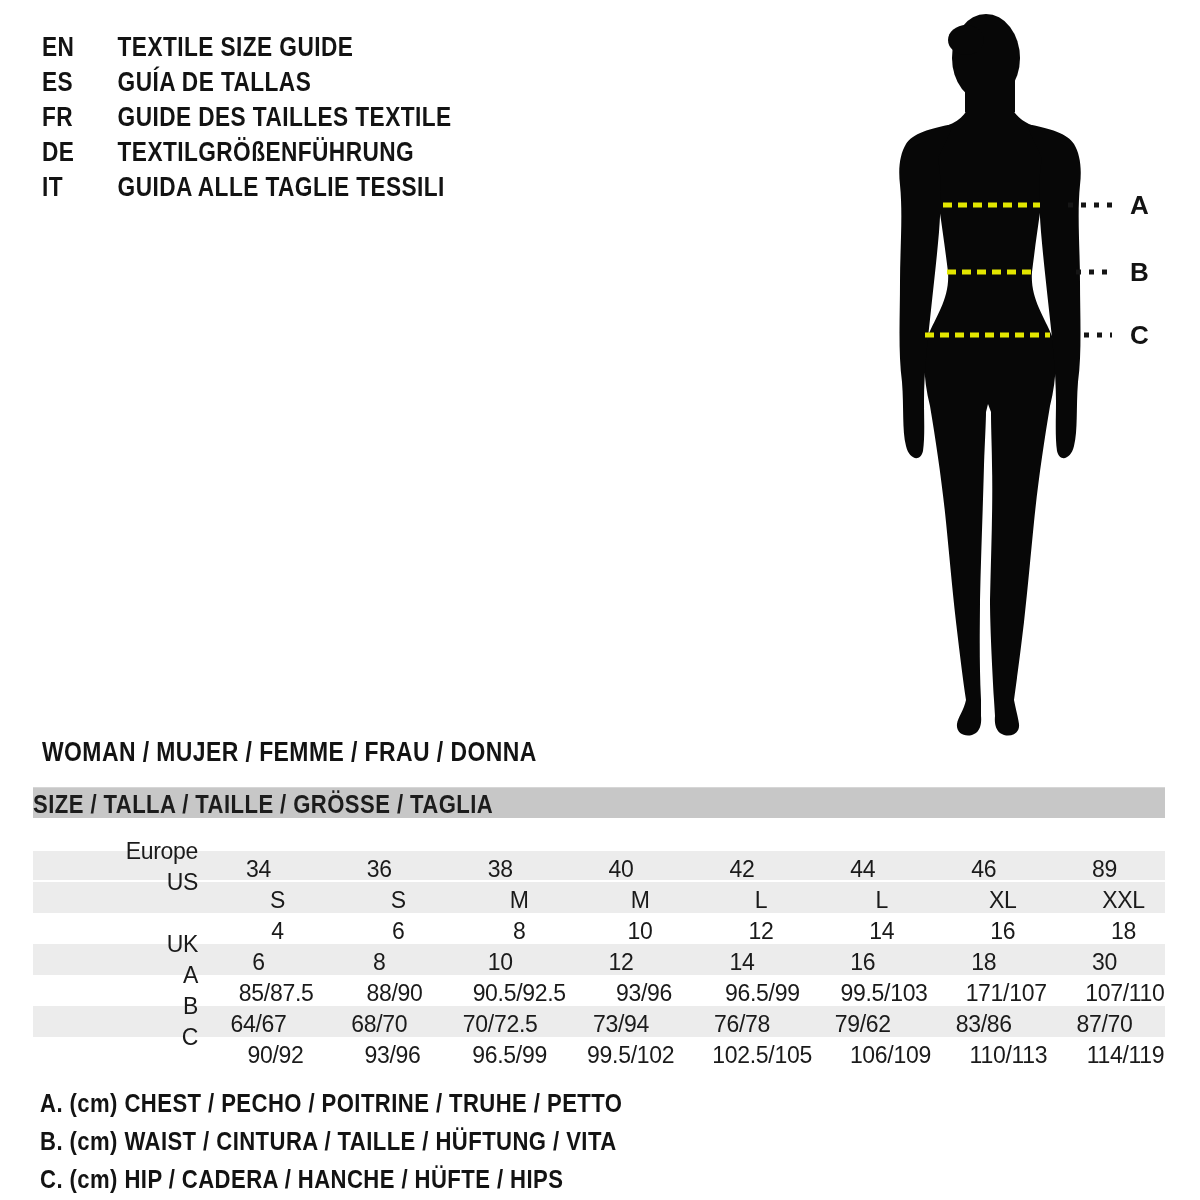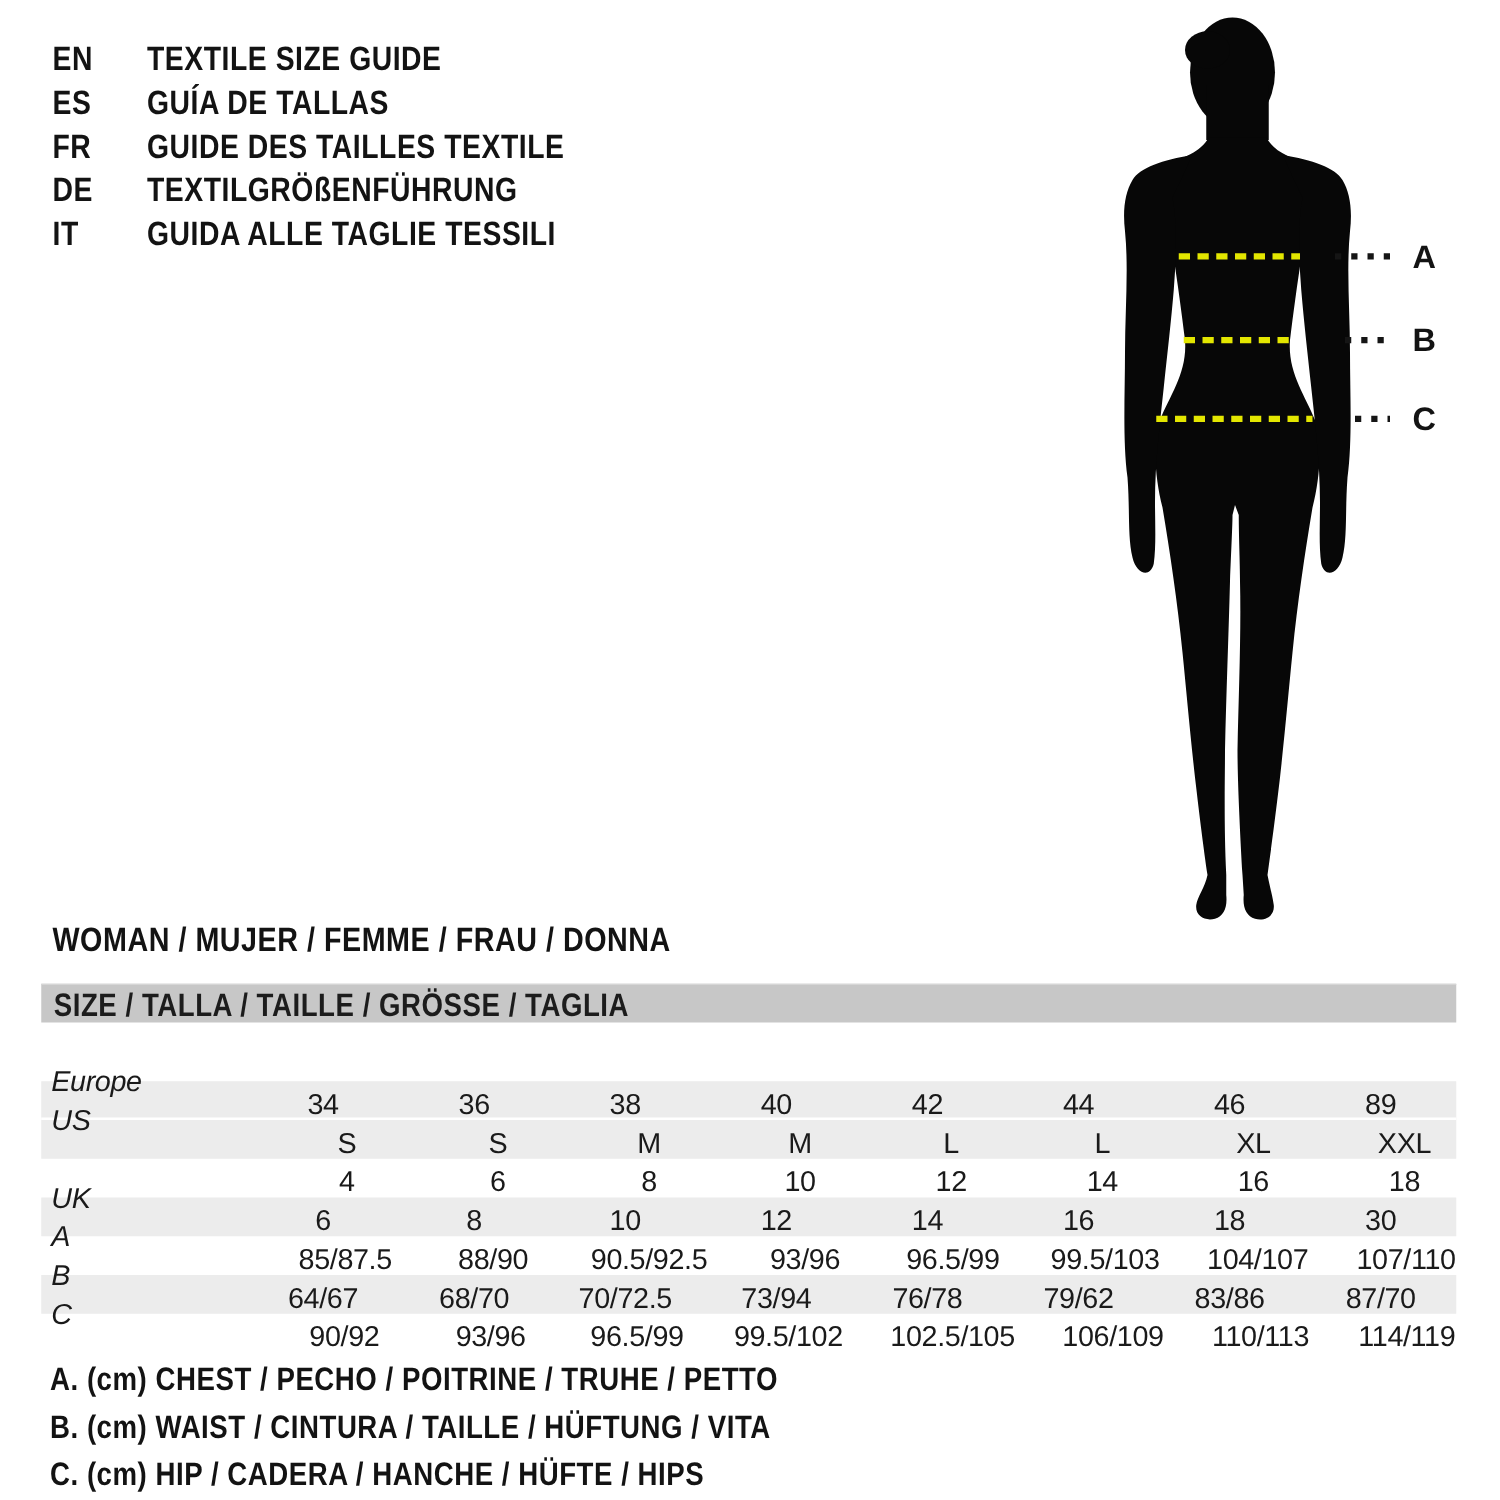--- a/index.html
+++ b/index.html
@@ -36,7 +36,7 @@
   .size-table { position:absolute; left:33px; top:787px; width:1132px; }
   .table-header {
     background:#c7c7c7; height:31px; line-height:32px;
-    padding-left:10px; margin-bottom:16px;
+    margin-bottom:2px;
     font-weight:bold; font-size:26px; color:#1c1c1c;
     border-top:1px solid #d6d6d6; box-sizing:border-box;
   }

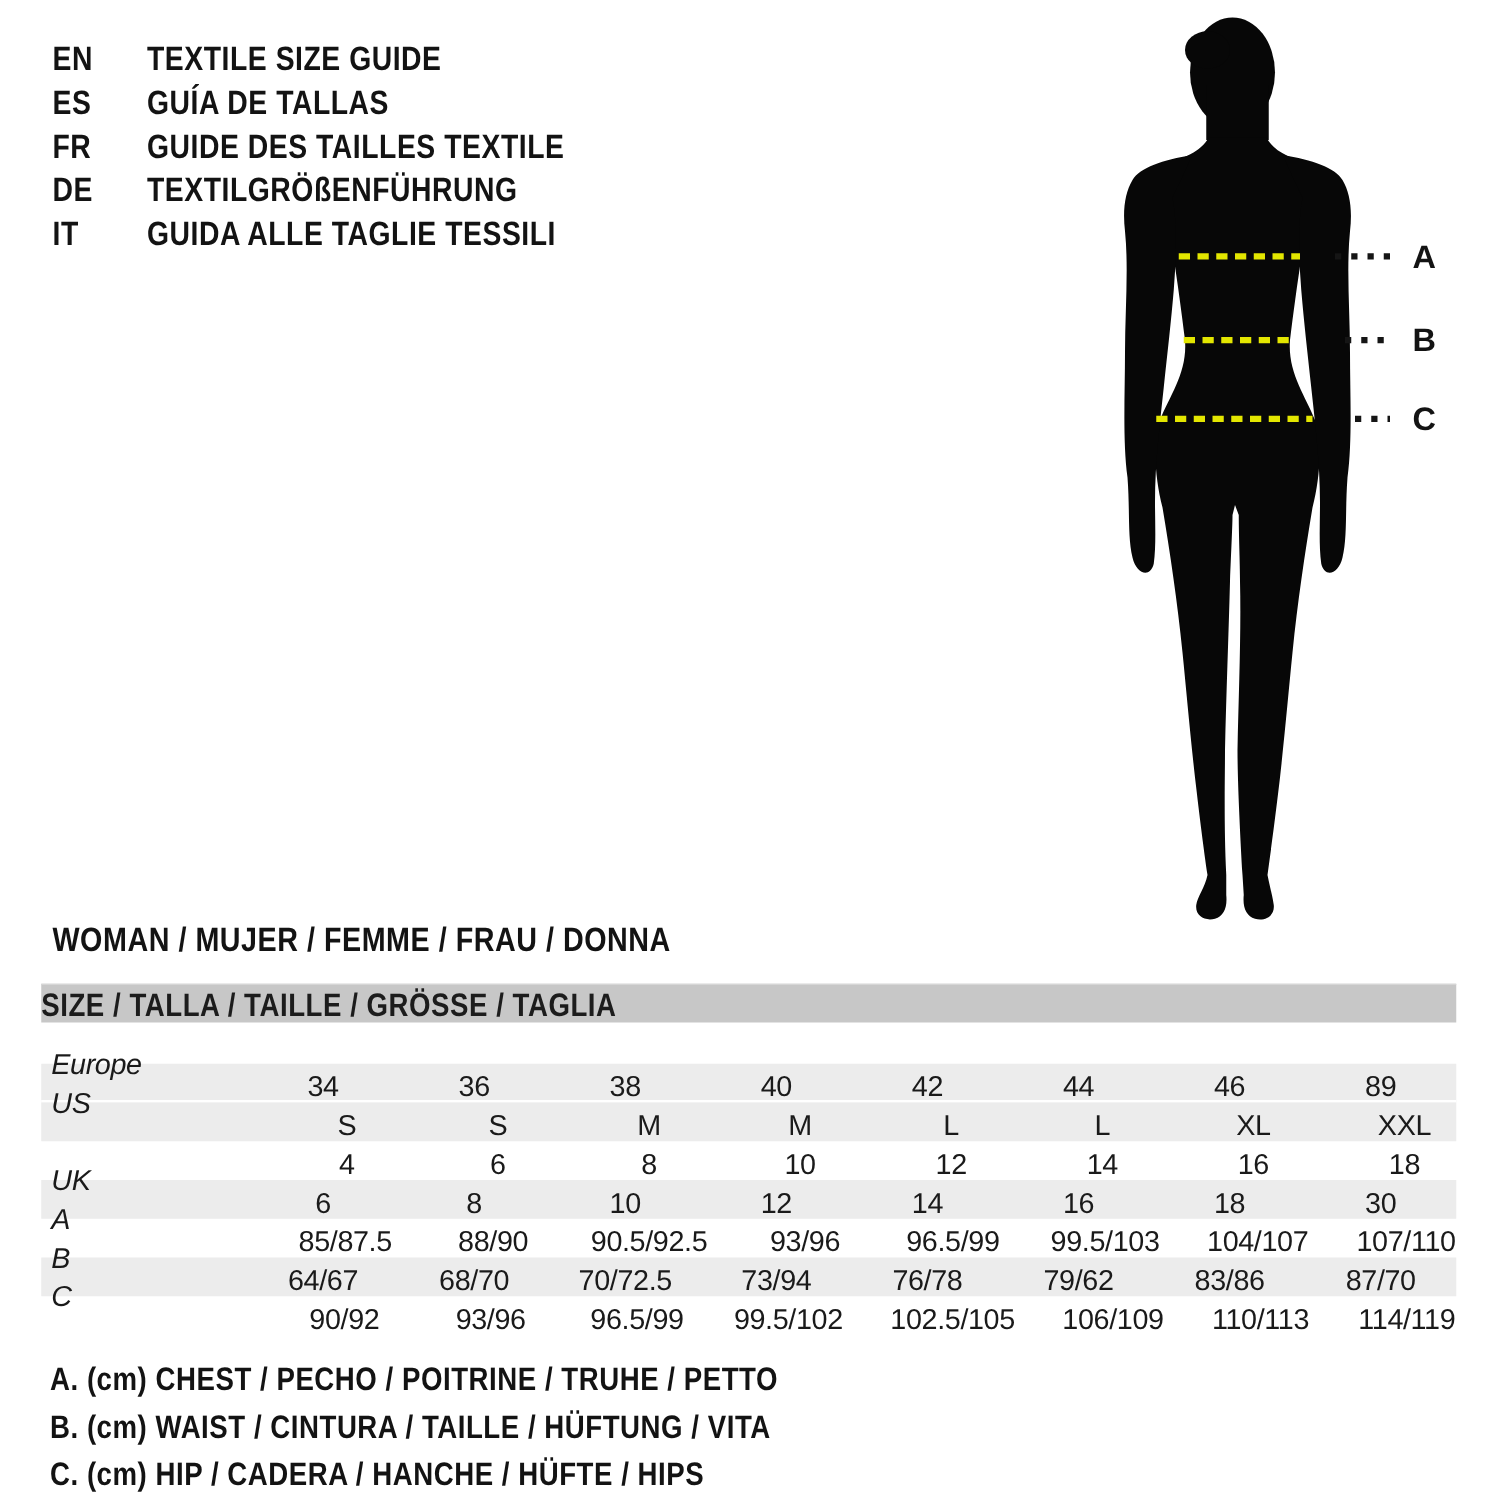--- a/index.html
+++ b/index.html
@@ -52,7 +52,7 @@
   }
   .trow.shaded { background:#ececec;gap:38px; }
   .trow.gap-after { border-bottom:2px solid #ffffff; }
-  .tlabel { padding-left:8px; text-align:left;font-style:italic; }
+  .tlabel { padding-left:8px; text-align:right; }
   .tcell { text-align:center;margin-top:36px; }
   
   .notes {

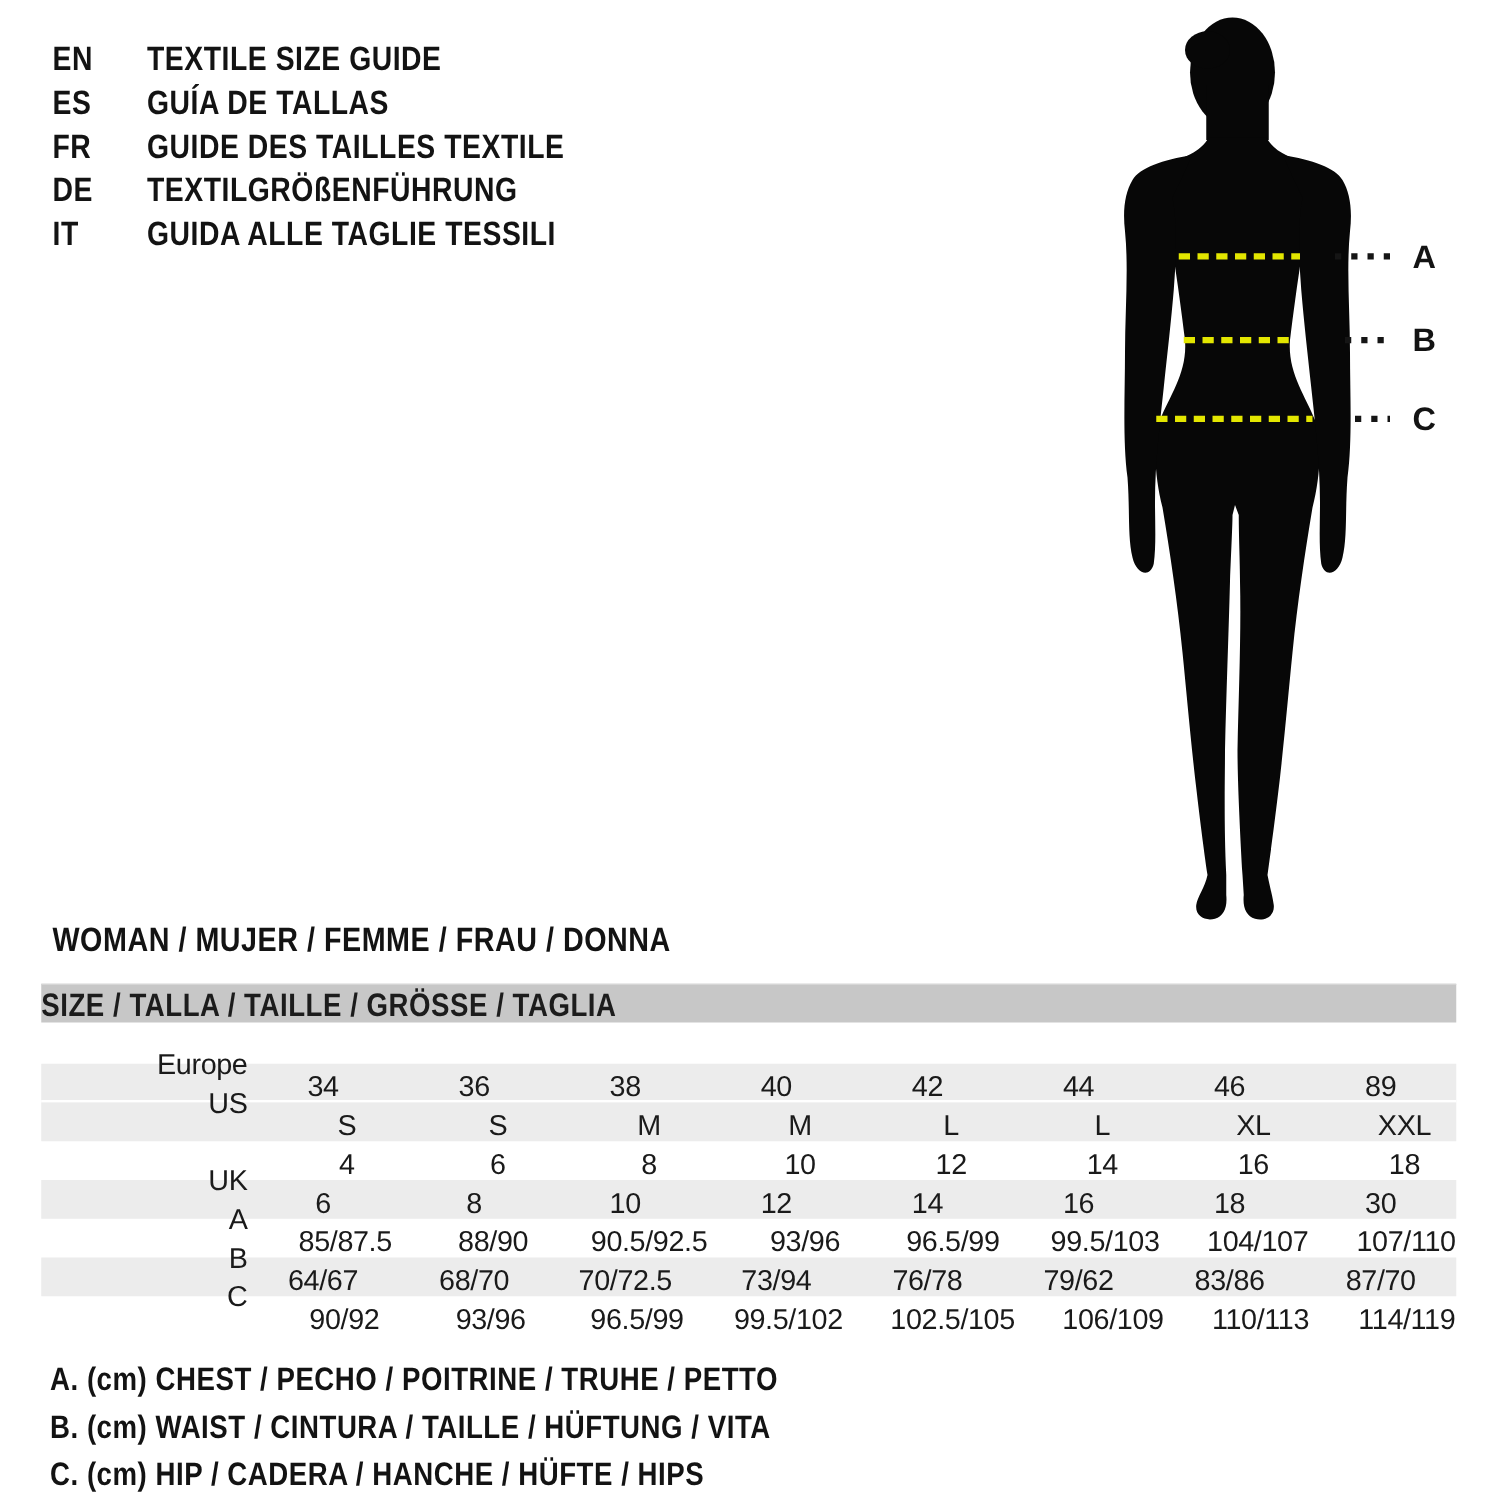--- a/index.html
+++ b/index.html
@@ -196,7 +196,7 @@
     <div class="tcell">93/96</div>
     <div class="tcell">96.5/99</div>
     <div class="tcell">99.5/103</div>
-    <div class="tcell">104/107</div>
+    <div class="tcell">171/107</div>
     <div class="tcell">107/110</div>
   </div>
 

